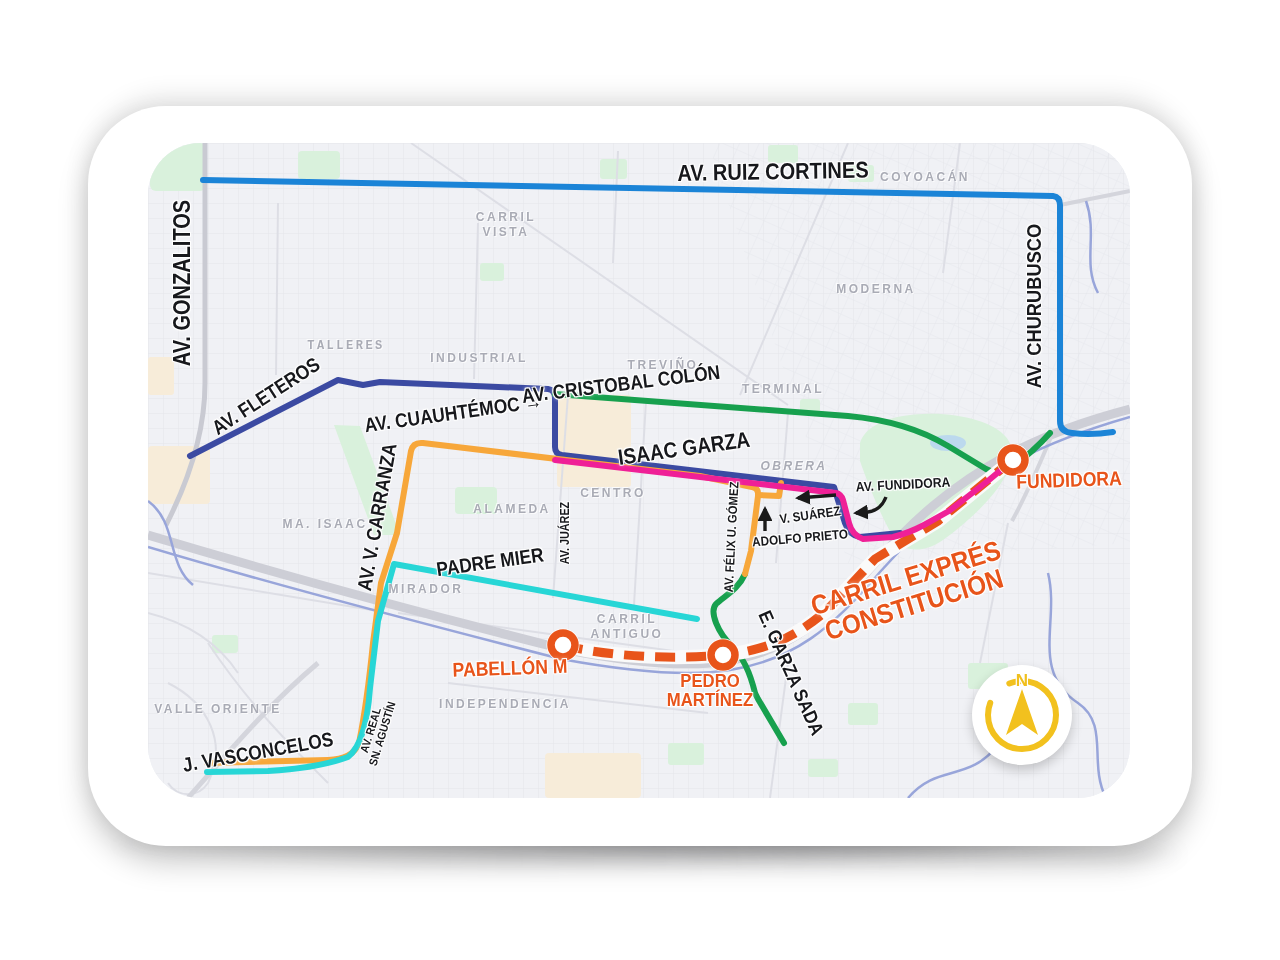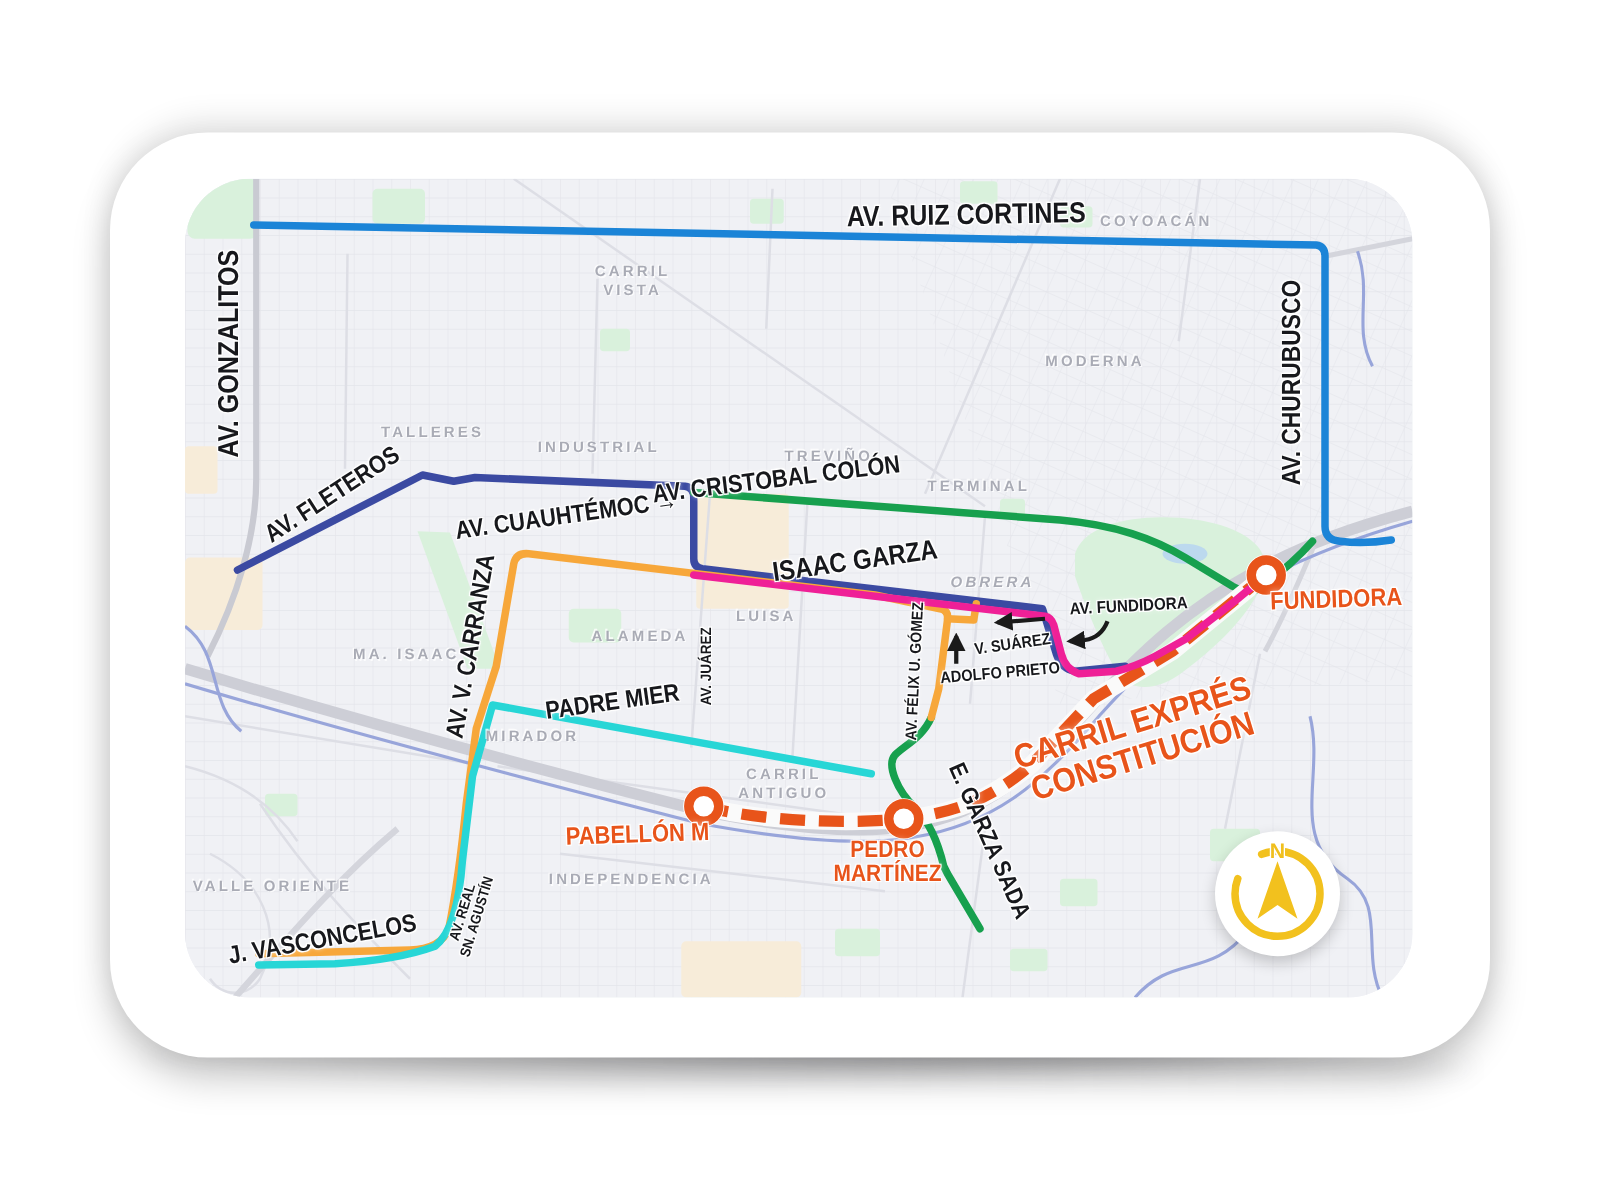--- a/index.html
+++ b/index.html
@@ -162,7 +162,7 @@
       </div>
       <div class="area" style="left:777px;top:34px;transform:translate(-50%,-50%);">COYOACÁN</div>
       <div class="area" style="left:728px;top:104px;transform:translate(-50%,-50%);margin-top:42px;">MODERNA</div>
-      <div class="area" style="left:198px;top:203px;transform:translate(-50%,-50%);">TALLERES</div>
+      <div class="area" style="left:198px;top:203px;transform:translate(-50%,-50%);font-family:Liberation Mono, monospace;">TALLERES</div>
       <div class="area" style="left:331px;top:215px;transform:translate(-50%,-50%);">INDUSTRIAL</div>
       <div class="area" style="left:515px;top:222px;transform:translate(-50%,-50%);">TREVIÑO</div>
       <div class="area" style="left:635px;top:246px;transform:translate(-50%,-50%);">TERMINAL</div>

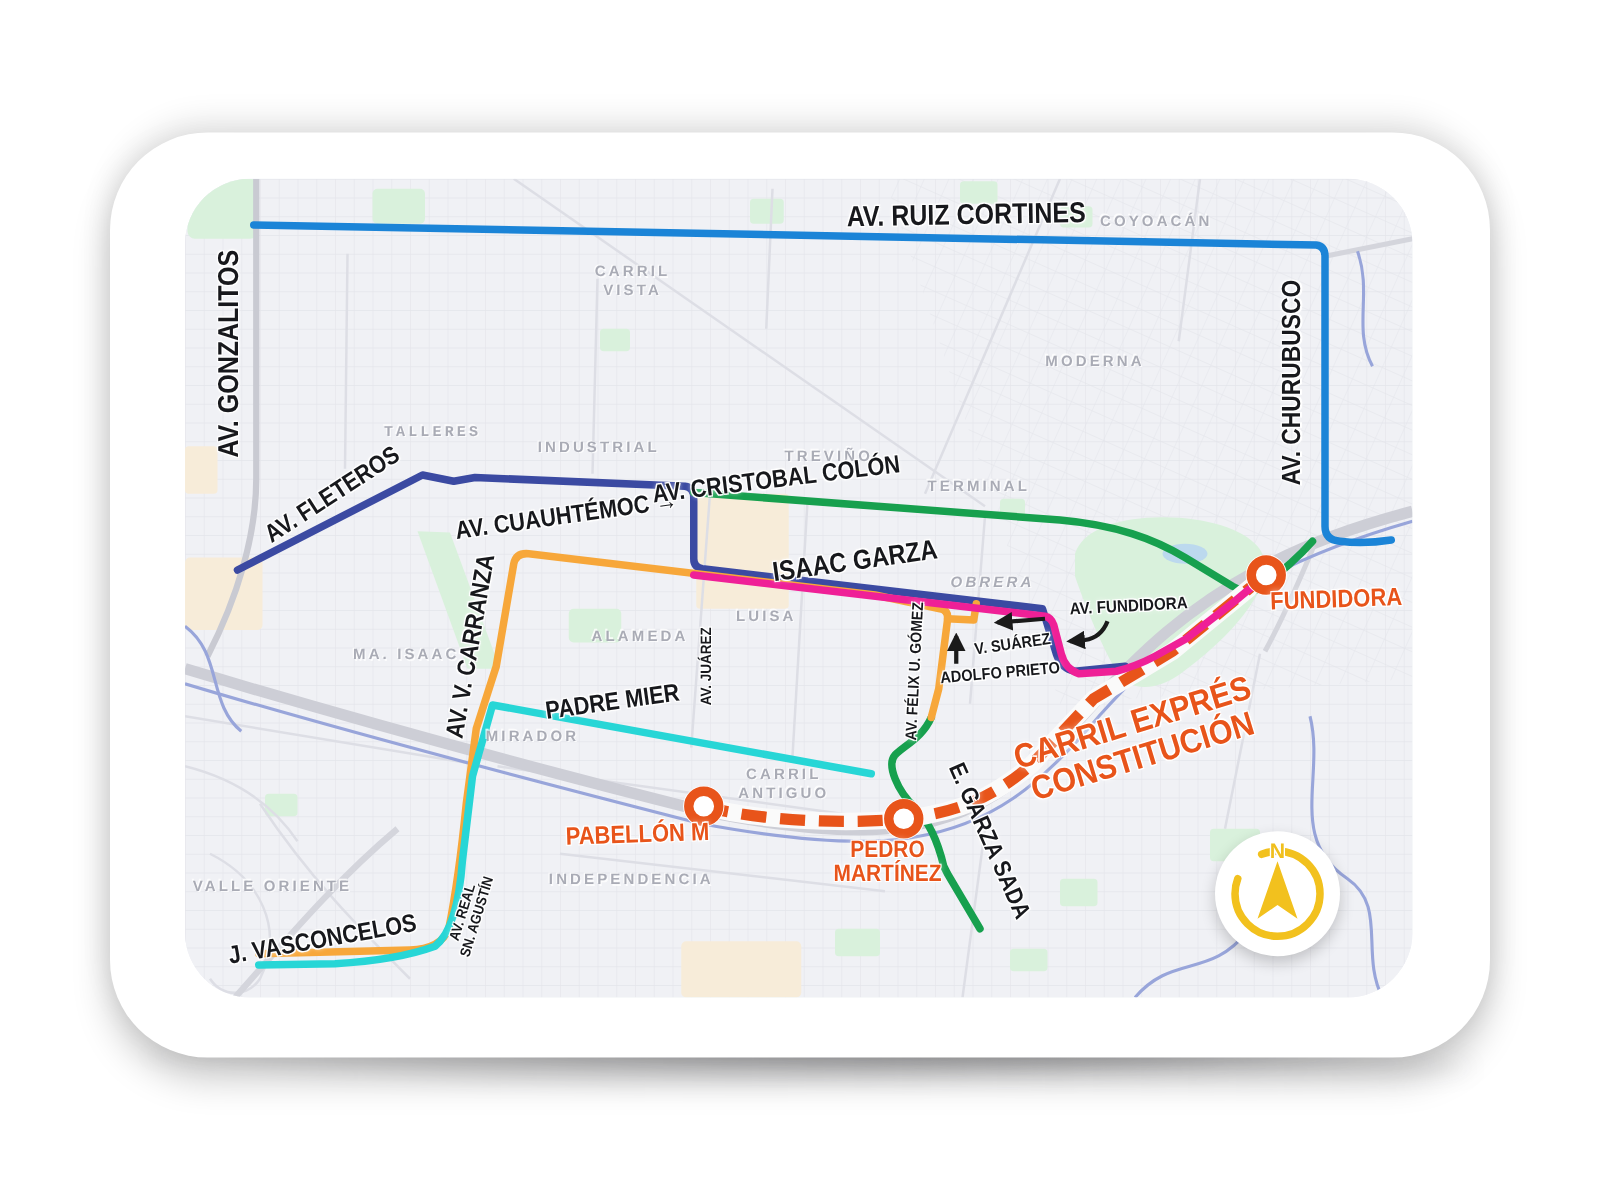--- a/index.html
+++ b/index.html
@@ -167,7 +167,7 @@
       <div class="area" style="left:515px;top:222px;transform:translate(-50%,-50%);">TREVIÑO</div>
       <div class="area" style="left:635px;top:246px;transform:translate(-50%,-50%);">TERMINAL</div>
       <div class="area" style="left:646px;top:323px;transform:translate(-50%,-50%);font-style:italic;">OBRERA</div>
-      <div class="area" style="left:465px;top:350px;transform:translate(-50%,-50%);">LUISA</div>
+      <div class="area" style="left:465px;top:350px;transform:translate(-50%,-50%);">CENTRO</div>
       <div class="area" style="left:364px;top:366px;transform:translate(-50%,-50%);">ALAMEDA</div>
       <div class="area" style="left:177px;top:381px;transform:translate(-50%,-50%);">MA. ISAAC</div>
       <div class="area" style="left:278px;top:446px;transform:translate(-50%,-50%);">MIRADOR</div>

